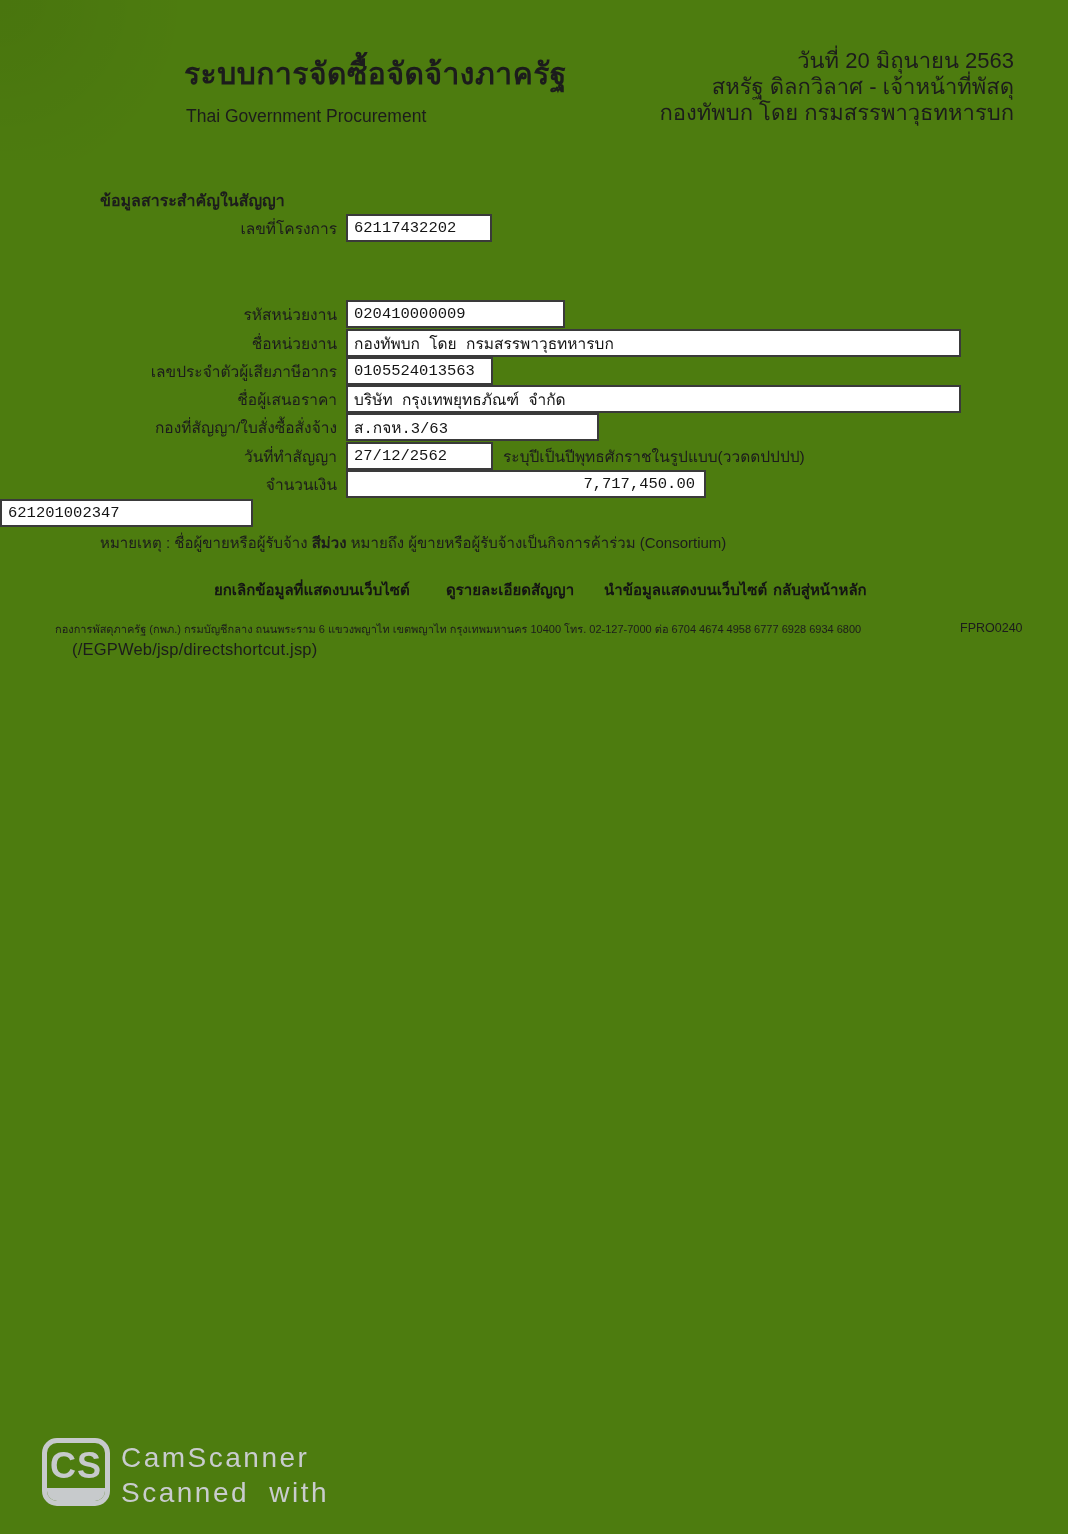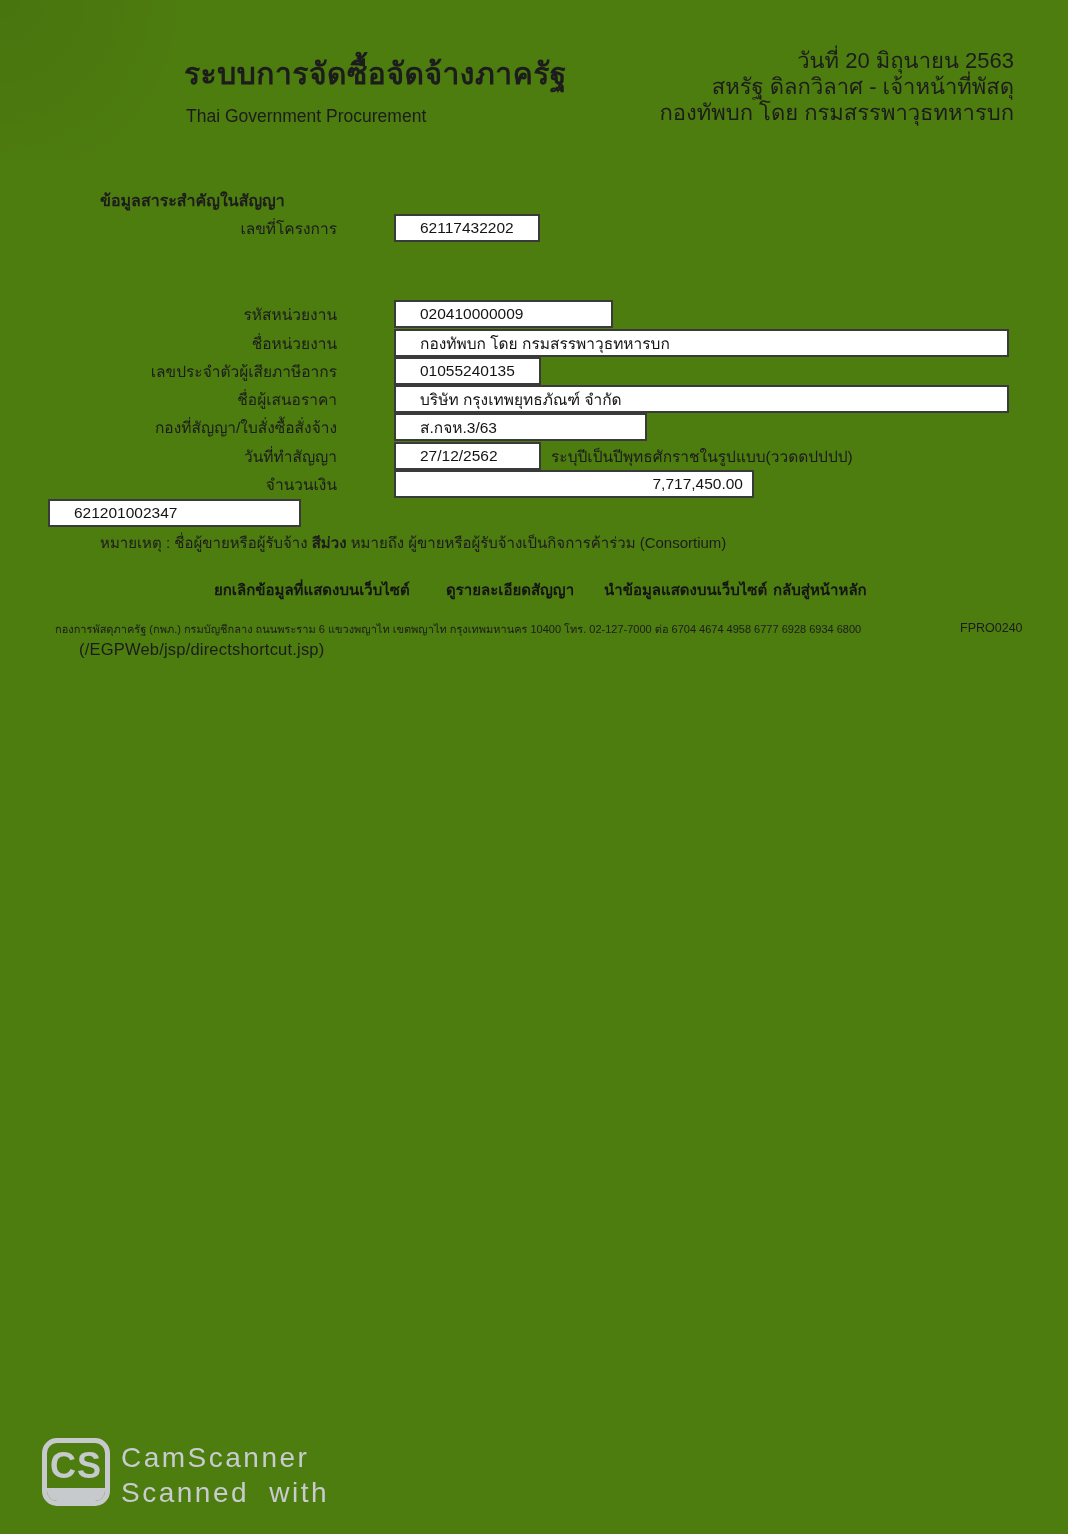--- a/index.html
+++ b/index.html
@@ -51,12 +51,11 @@
   .box, .boxarea {
     border:2px solid #3a3a3a;
     background:#fff;
-    font-family: Liberation Sans, sans-serif;
+    font-family: Liberation Mono, monospace;
     font-size:15.5px; color:#141414;
-    padding:1px 24px;
+    padding:1px 6px;
     box-sizing:border-box;
     flex:none;
-    margin-left:48px;
   }
   .box { height:28px; }
   .boxarea { height:49px; resize:none; overflow:hidden; position:relative; }

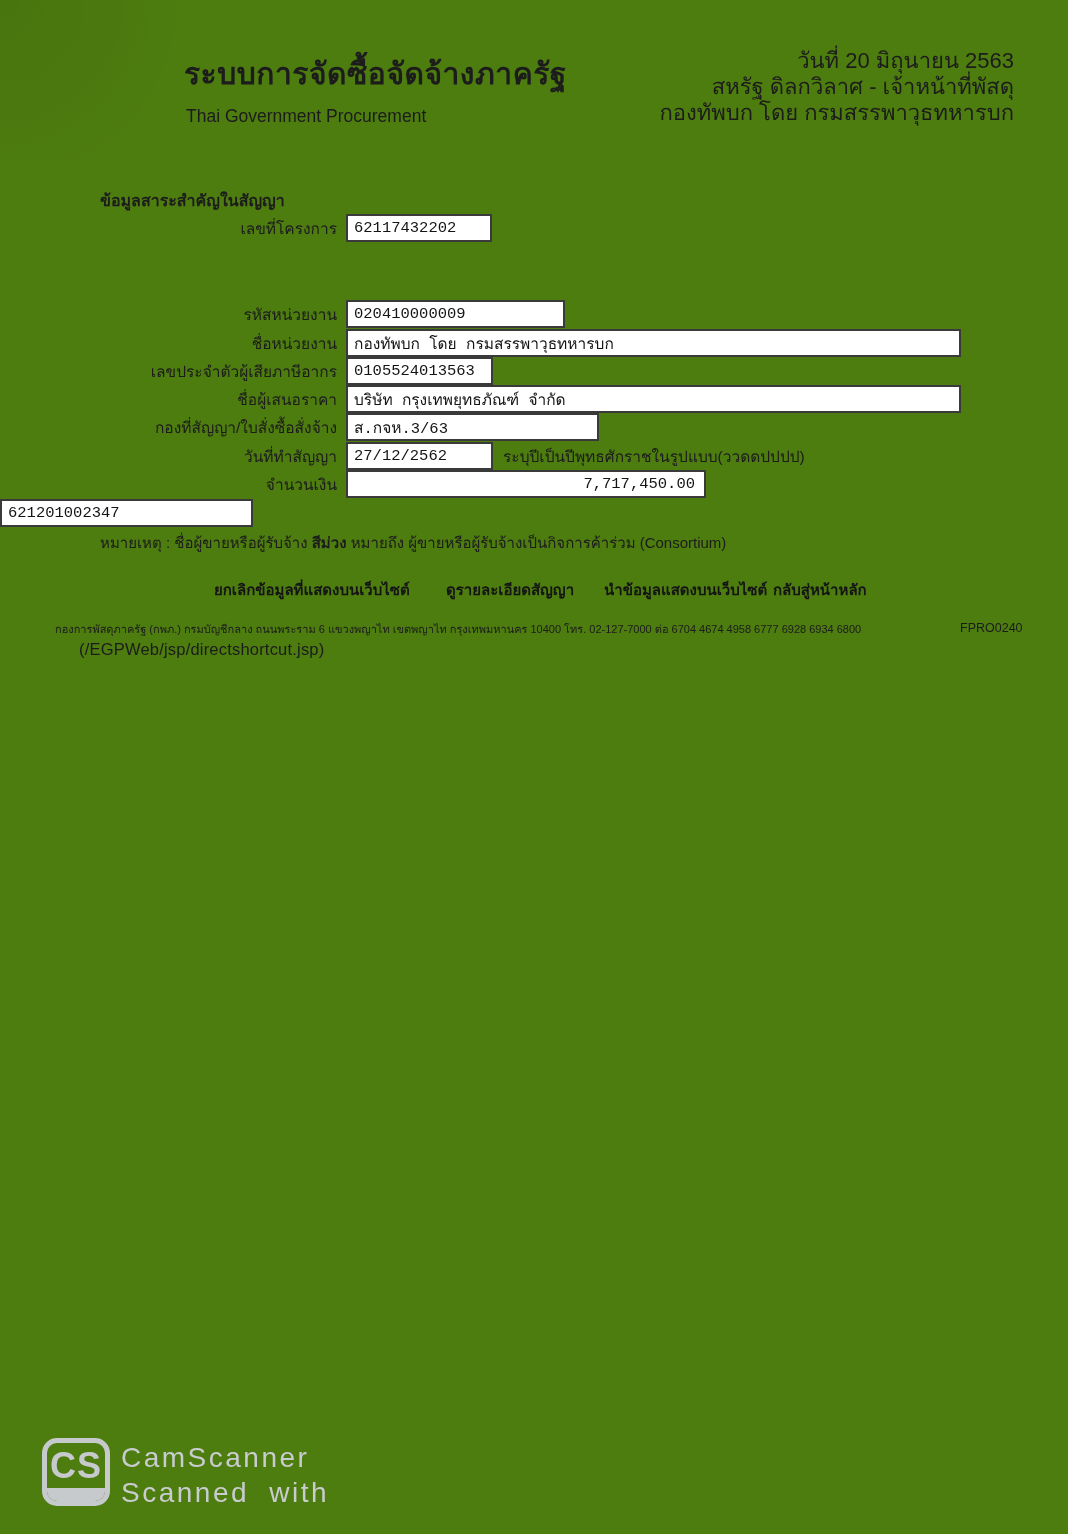--- a/index.html
+++ b/index.html
@@ -96,7 +96,7 @@
   }
   .foot2 {
     position:absolute; left:72px; top:640px;
-    font-size:16.5px; letter-spacing:0.2px;margin-left:7px;
+    font-size:16.5px; letter-spacing:0.2px;
   }
 
   

